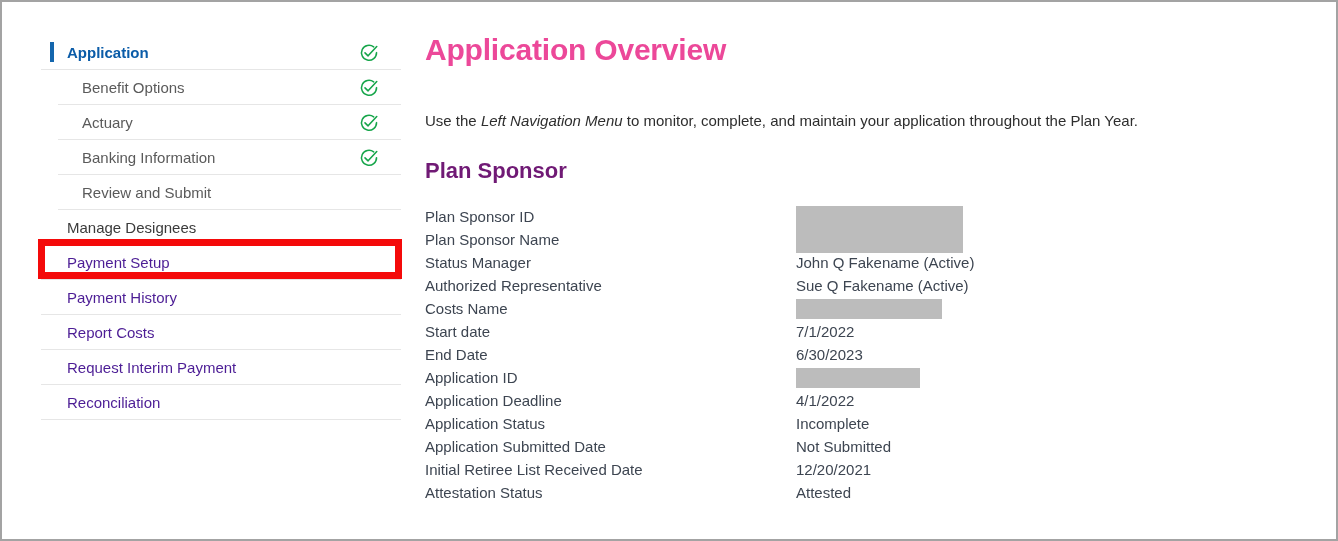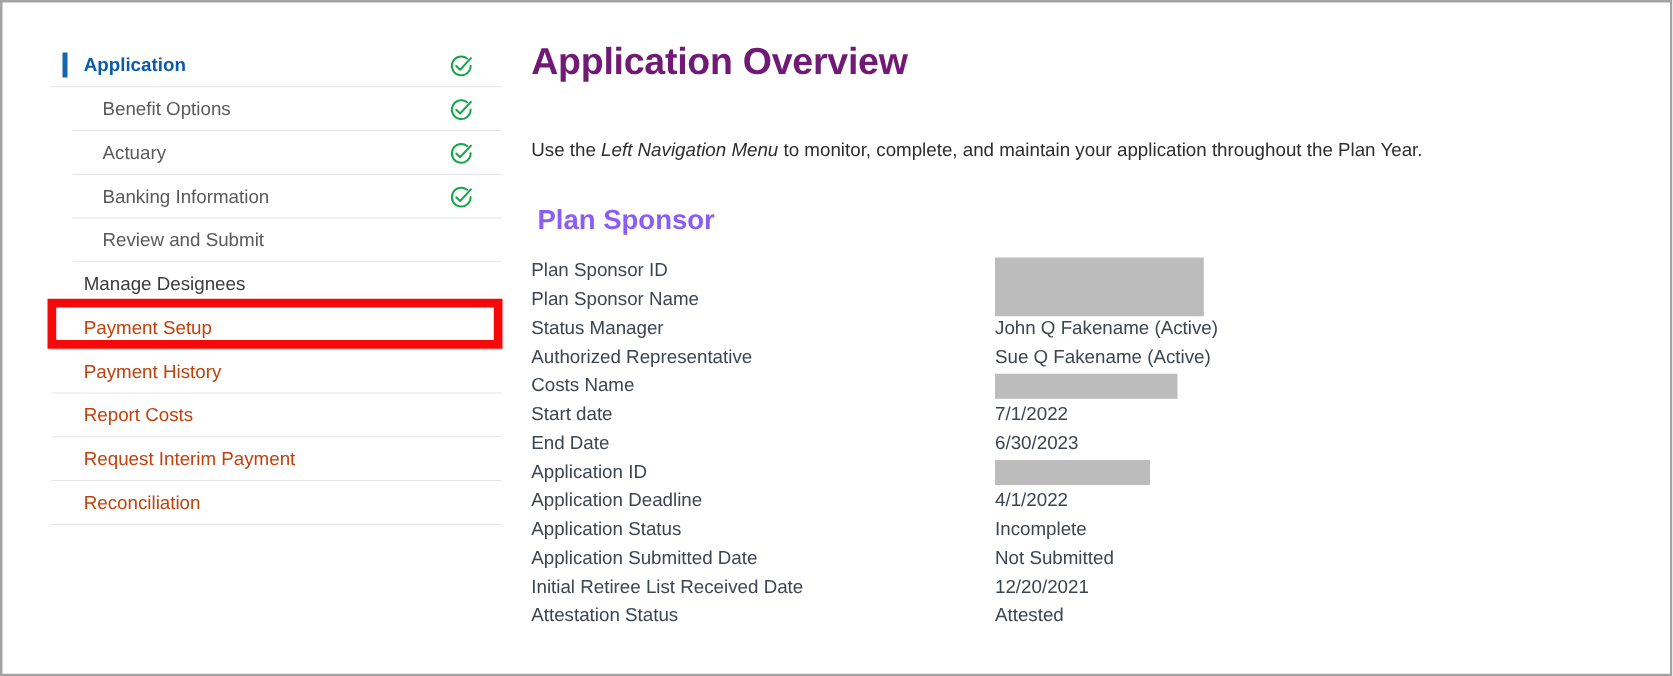--- a/index.html
+++ b/index.html
@@ -116,7 +116,7 @@
   #page-title {
     font-size: 30px;
     font-weight: bold;
-    color: #701a75;
+    color: #ec4899;
     letter-spacing: -0.2px;
     margin: 0;
     line-height: 40px;

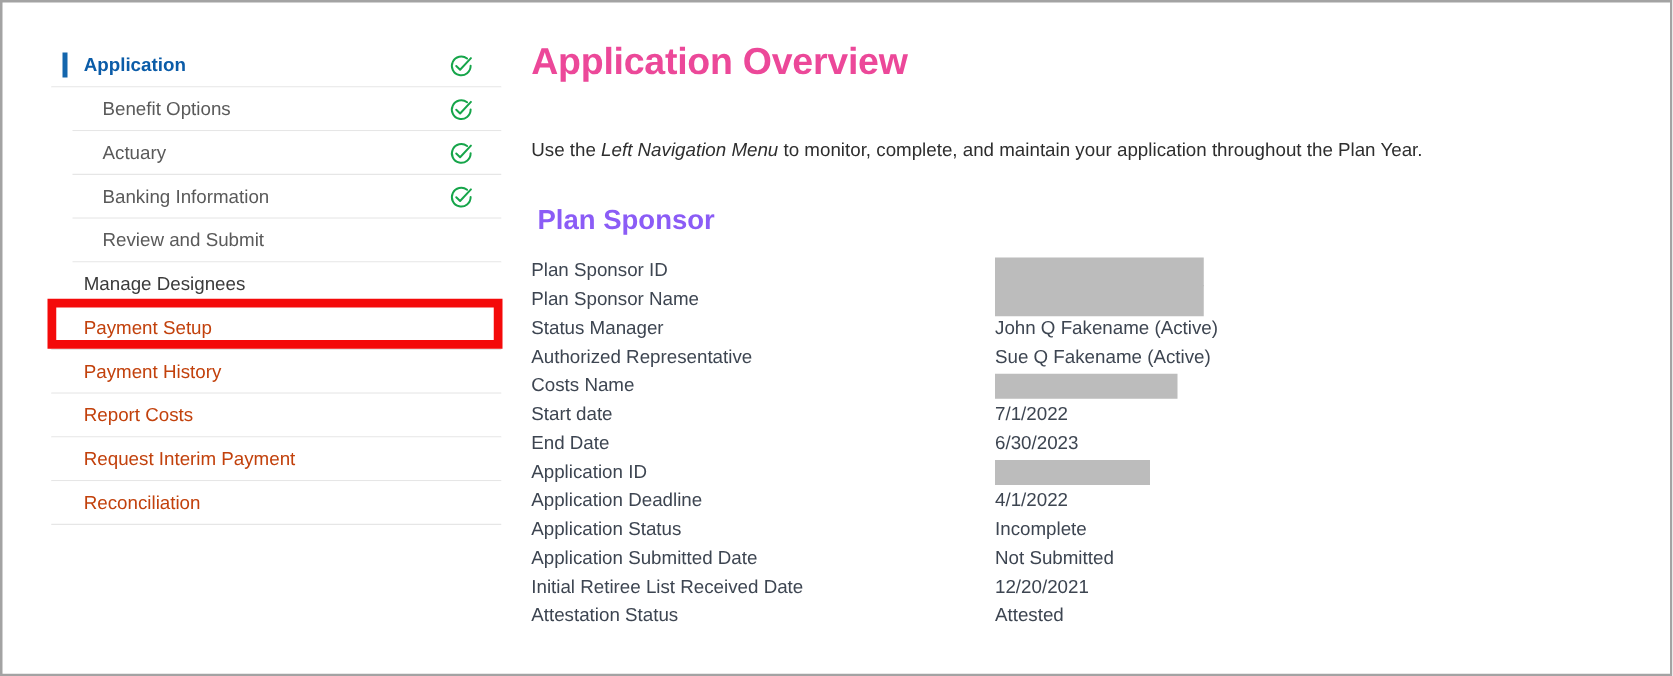--- a/index.html
+++ b/index.html
@@ -136,10 +136,10 @@
     position: absolute;
     top: 126px;
     left: 0;
-    margin: 5px;
+    margin: 0;
     font-size: 22px;
     font-weight: bold;
-    color: #8b5cf6;
+    color: #701a75;
     line-height: 30px;
   }
 

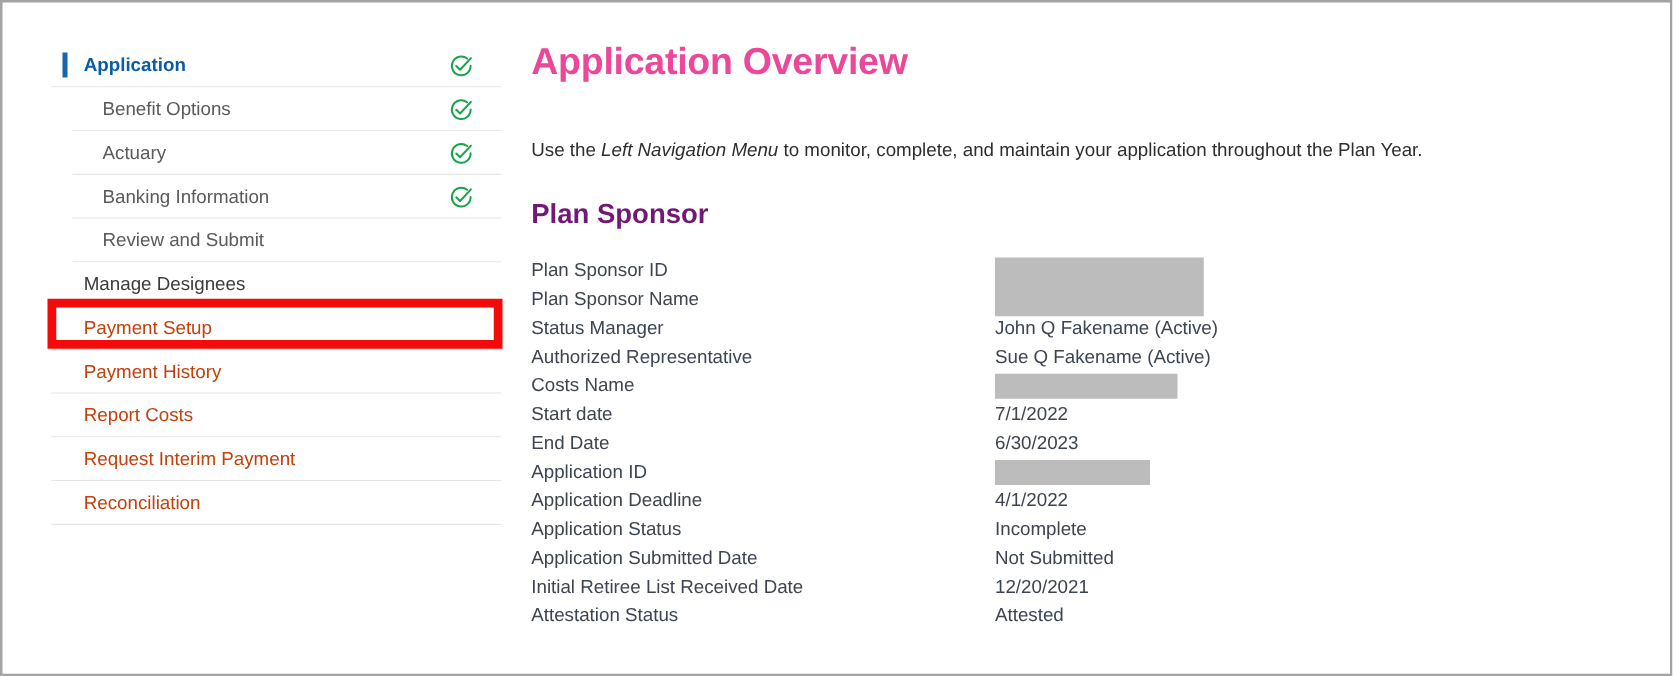--- a/index.html
+++ b/index.html
@@ -80,7 +80,7 @@
   
   .nav-item.disabled .nav-label {
     padding-left: 26px;
-    color: #c2410c;
+    color: #4c1d95;
   }
 
   

